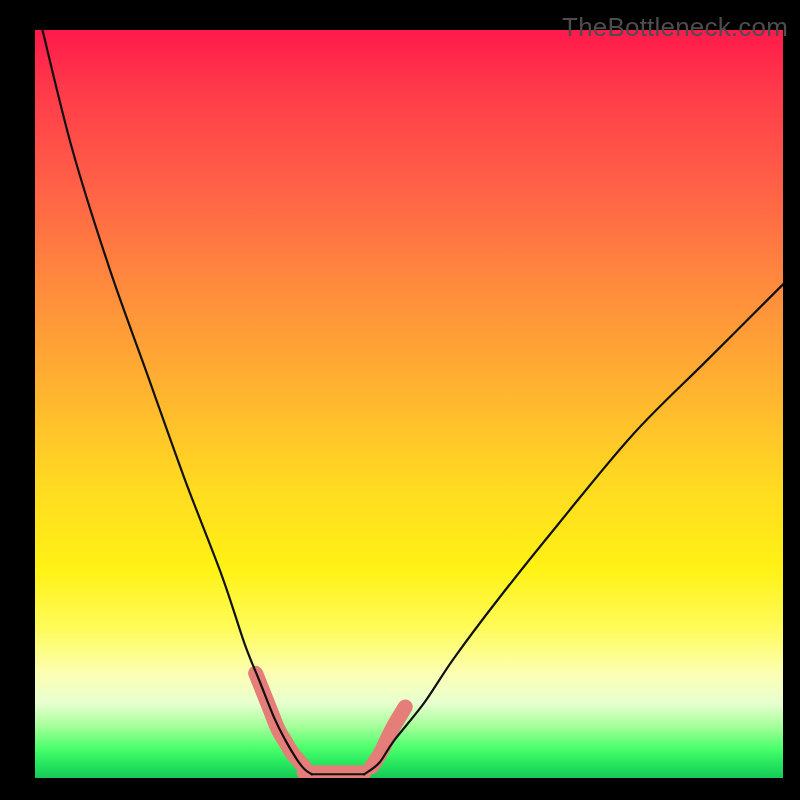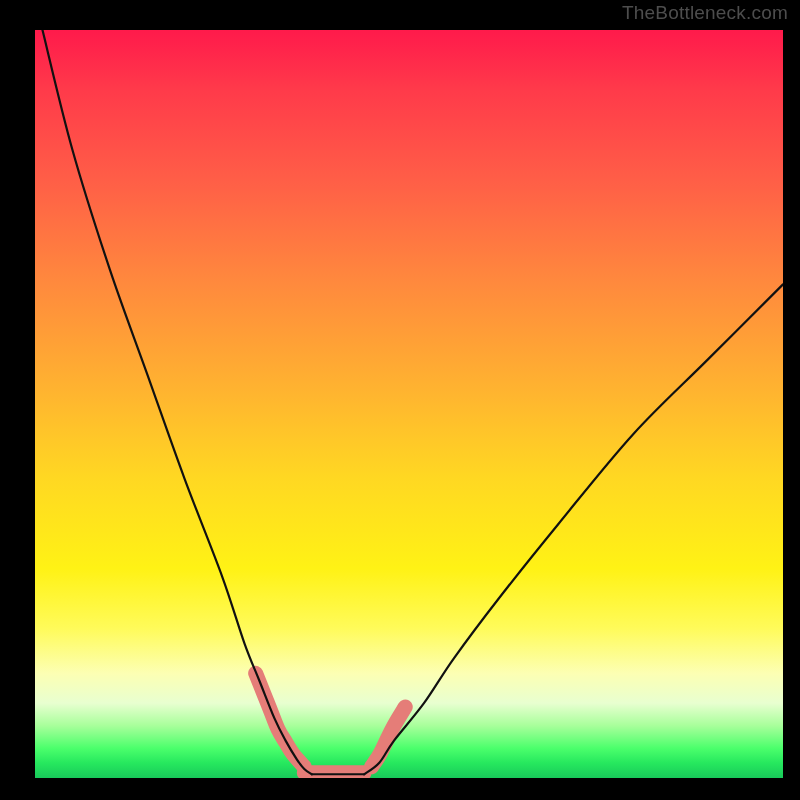--- a/index.html
+++ b/index.html
@@ -19,10 +19,10 @@
   }
   .watermark {
     position: absolute;
-    top: 2px;
+    top: 12px;
     right: 12px;
     color: #4d4d4d;
-    font-size: 19px;
+    font-size: 26px;
     font-weight: 500;
     letter-spacing: 0.2px;
     z-index: 10;

